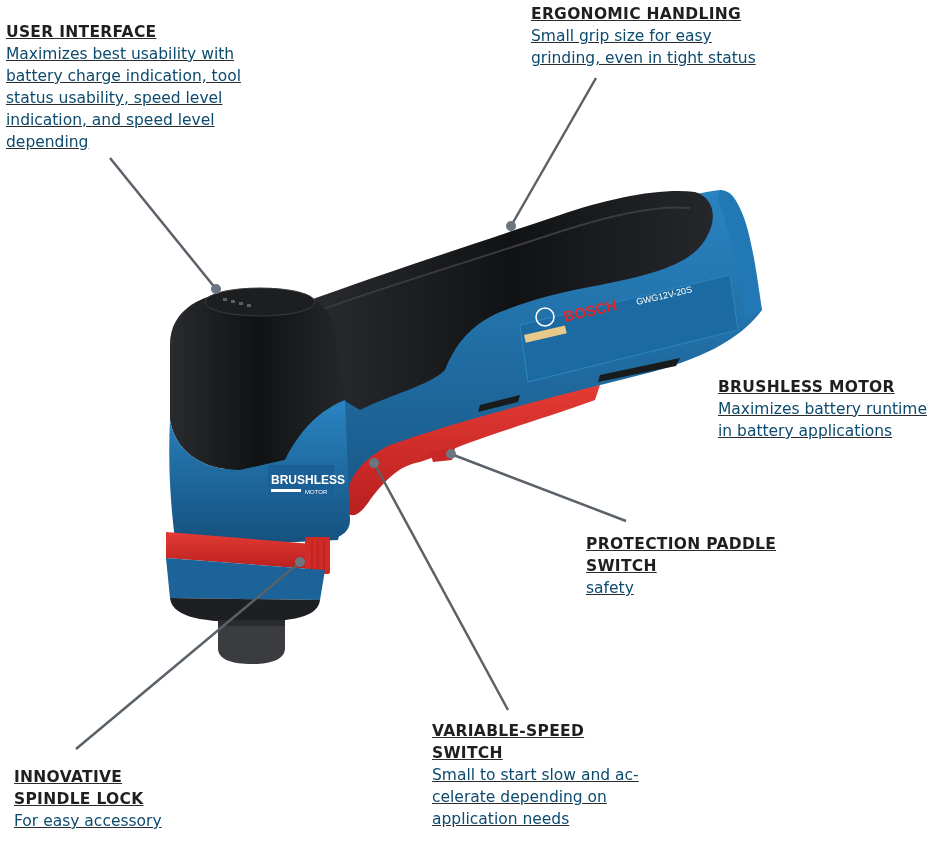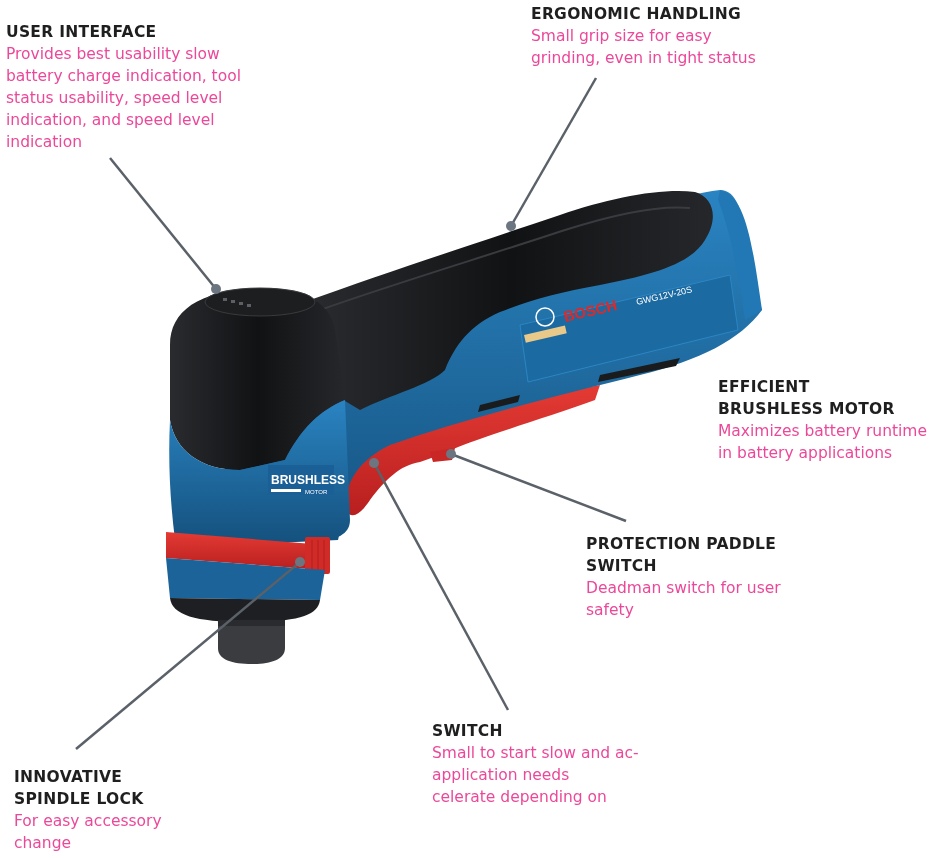--- a/index.html
+++ b/index.html
@@ -5,7 +5,7 @@
   html, body { margin: 0; padding: 0; background: #ffffff; }
   body { width: 938px; height: 858px; position: relative; overflow: hidden;
          font-family: "DejaVu Sans", "Liberation Sans", sans-serif; color: #2b2b2b; }
-  .callout { position: absolute; }
+  .callout { position: absolute; text-decoration: underline; }
   .callout .title { font-weight: bold; font-size: 15.5px; line-height: 22px; letter-spacing: 0.3px; color: #1f1f1f; }
   .callout .desc { font-size: 15.5px; line-height: 22px; color: #ec4899; }
   .title .line { display: block; }

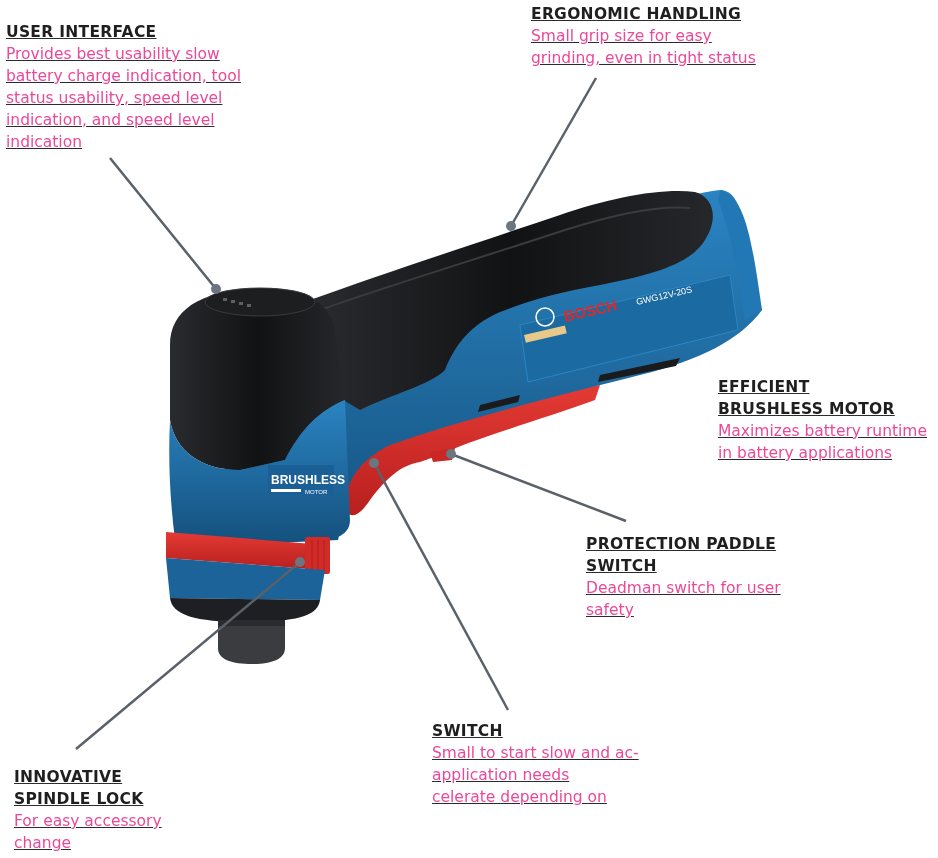--- a/index.html
+++ b/index.html
@@ -7,7 +7,7 @@
          font-family: "DejaVu Sans", "Liberation Sans", sans-serif; color: #2b2b2b; }
   .callout { position: absolute; text-decoration: underline; }
   .callout .title { font-weight: bold; font-size: 15.5px; line-height: 22px; letter-spacing: 0.3px; color: #1f1f1f; }
-  .callout .desc { font-size: 15.5px; line-height: 22px; color: #ec4899; }
+  .callout .desc { font-size: 15.5px; line-height: 22px; color: #0c4a6e; }
   .title .line { display: block; }
   svg.art { position: absolute; left: 0; top: 0; }
 </style>

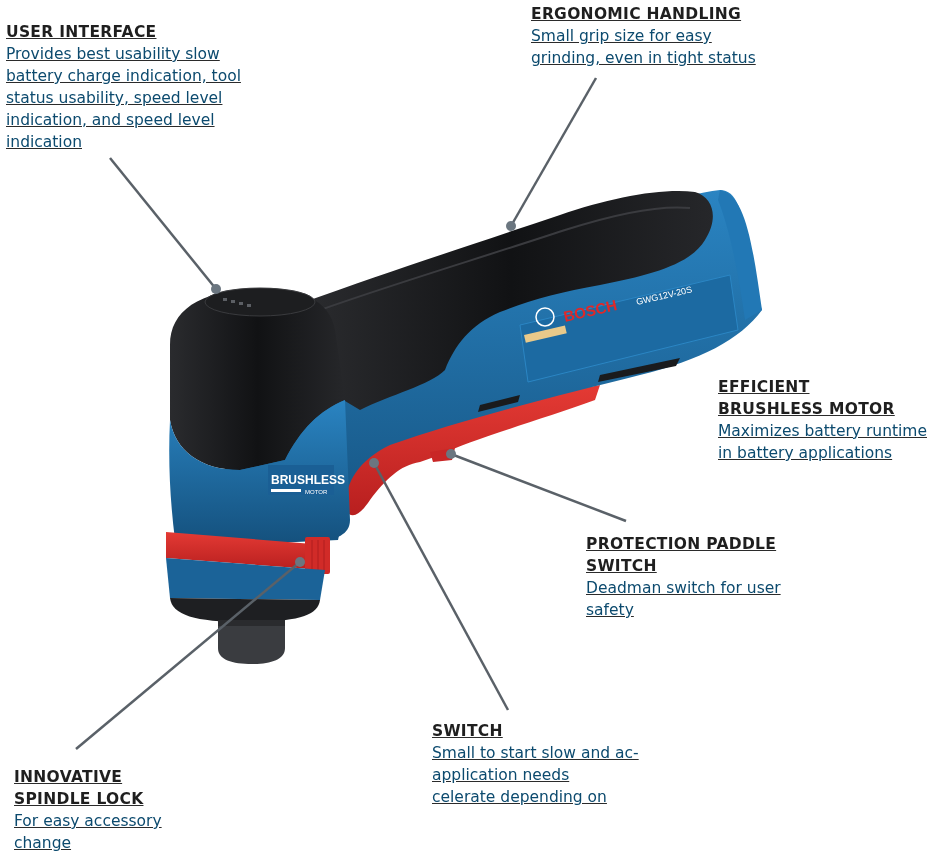--- a/index.html
+++ b/index.html
@@ -107,7 +107,7 @@
     <span class="line">USER INTERFACE</span>
   </div>
   <div class="desc">
-    <span class="line" style="display:block">Provides best usability slow</span>
+    <span class="line" style="display:block">Maximizes best usability with</span>
     <span class="line" style="display:block">battery charge indication, tool</span>
     <span class="line" style="display:block">status usability, speed level</span>
     <span class="line" style="display:block">indication, and speed level</span>

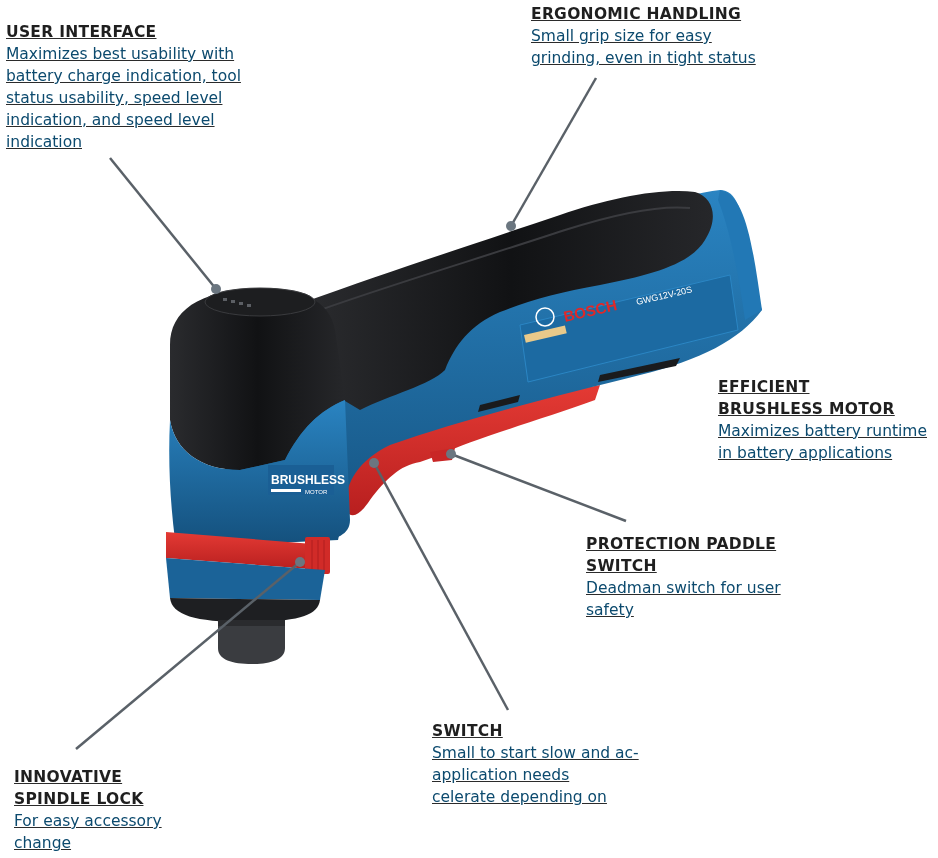--- a/index.html
+++ b/index.html
@@ -111,7 +111,7 @@
     <span class="line" style="display:block">battery charge indication, tool</span>
     <span class="line" style="display:block">status usability, speed level</span>
     <span class="line" style="display:block">indication, and speed level</span>
-    <span class="line" style="display:block">indication</span>
+    <span class="line" style="display:block">depending</span>
   </div>
 </div>
 

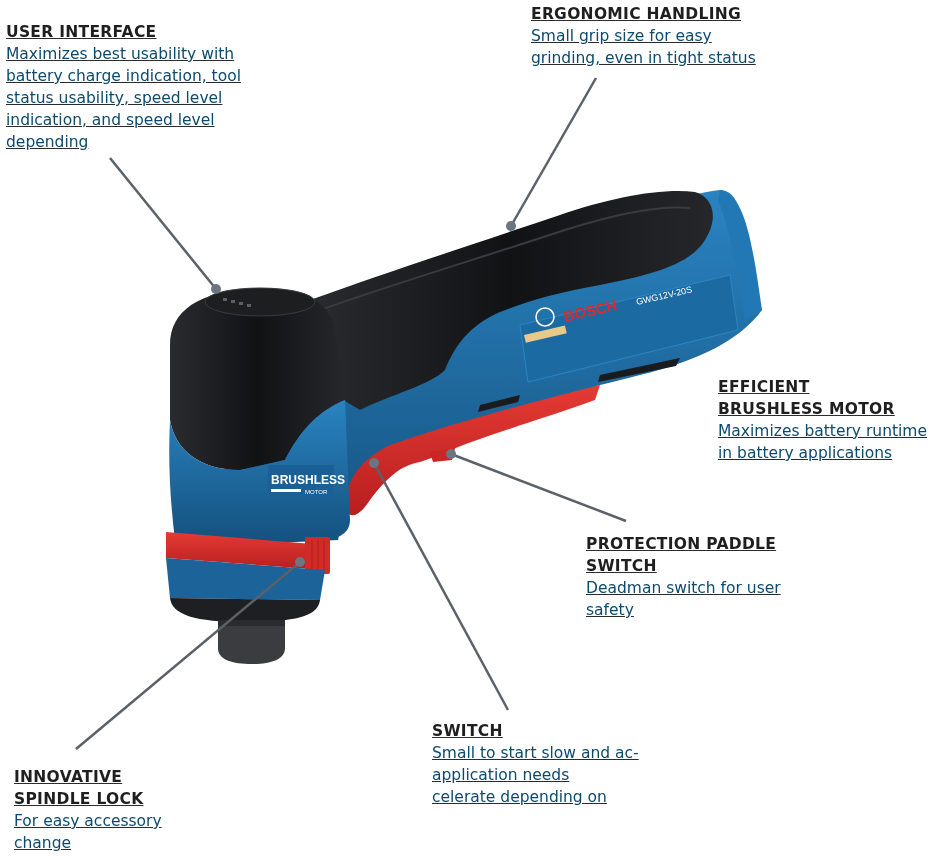--- a/index.html
+++ b/index.html
@@ -127,7 +127,6 @@
 
 <div class="callout" style="left:718px; top:376px;">
   <div class="title">
-    <span class="line">EFFICIENT</span>
     <span class="line">BRUSHLESS MOTOR</span>
   </div>
   <div class="desc">

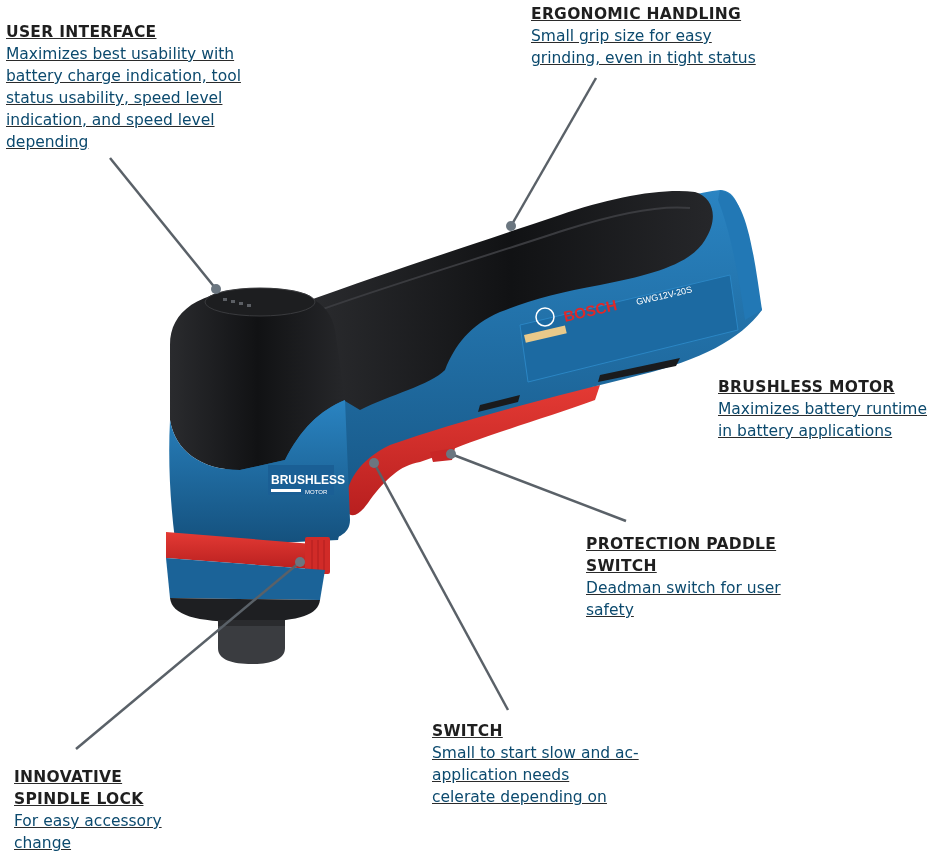--- a/index.html
+++ b/index.html
@@ -141,7 +141,6 @@
     <span class="line">SWITCH</span>
   </div>
   <div class="desc">
-    <span style="display:block">Deadman switch for user</span>
     <span style="display:block">safety</span>
   </div>
 </div>

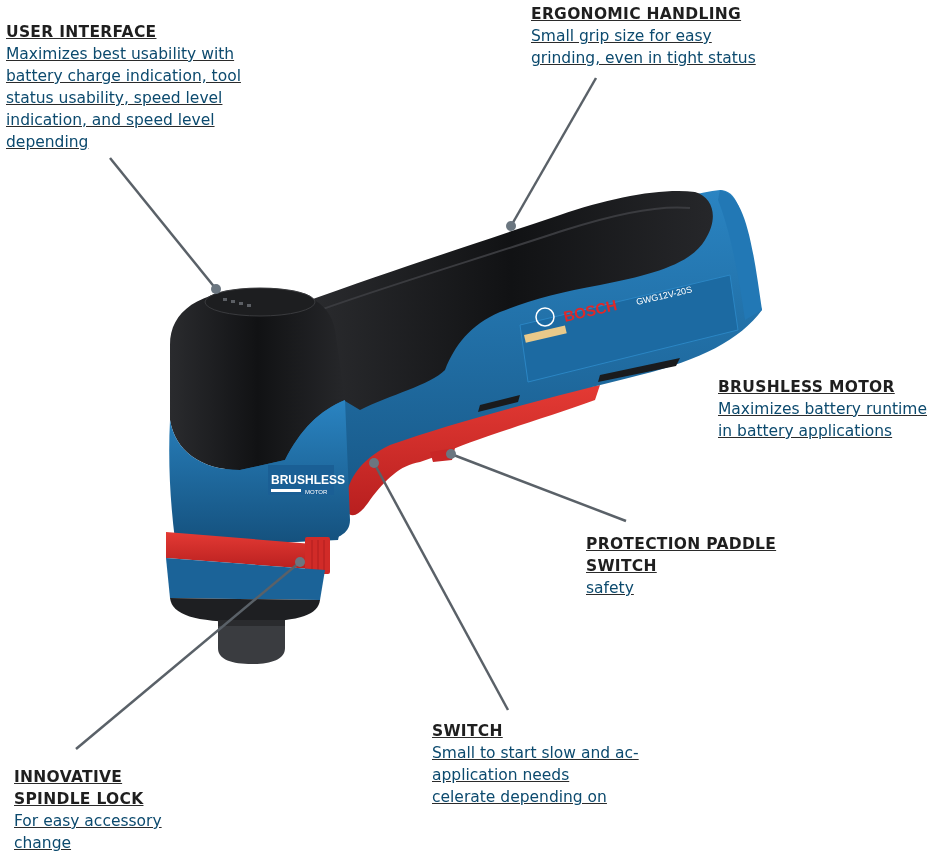--- a/index.html
+++ b/index.html
@@ -147,6 +147,7 @@
 
 <div class="callout" style="left:432px; top:720px;">
   <div class="title">
+    <span class="line">VARIABLE-SPEED</span>
     <span class="line">SWITCH</span>
   </div>
   <div class="desc">

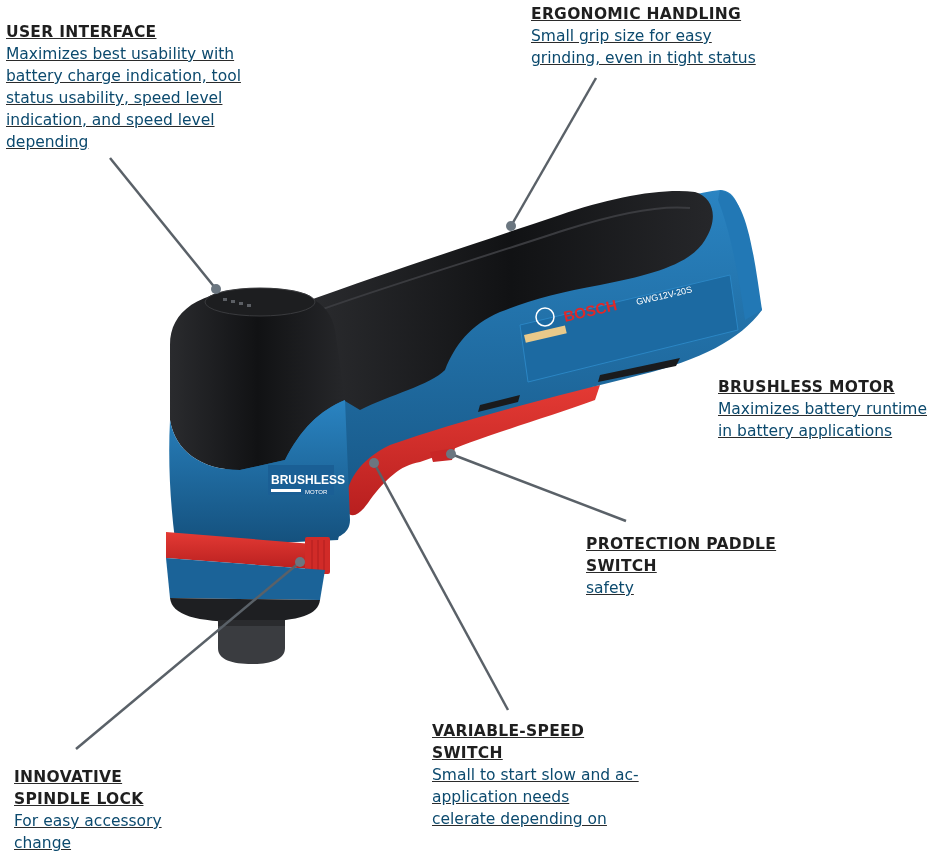--- a/index.html
+++ b/index.html
@@ -152,8 +152,8 @@
   </div>
   <div class="desc">
     <span style="display:block">Small to start slow and ac-</span>
+    <span style="display:block">celerate depending on</span>
     <span style="display:block">application needs</span>
-    <span style="display:block">celerate depending on</span>
   </div>
 </div>
 

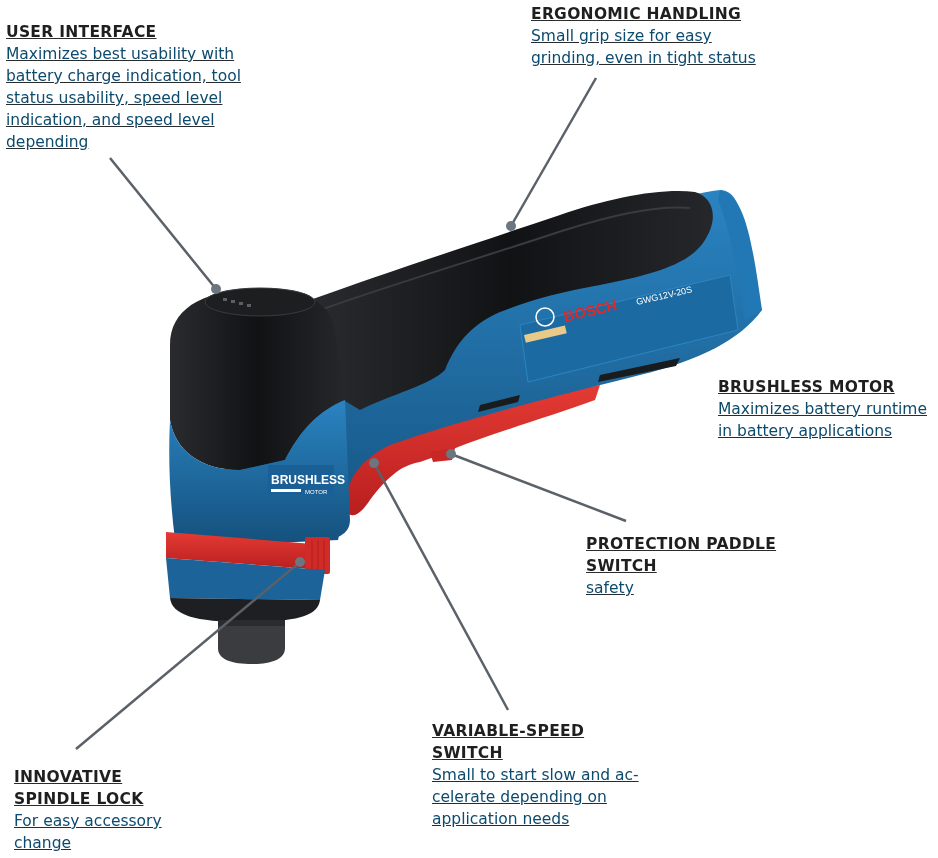--- a/index.html
+++ b/index.html
@@ -164,7 +164,6 @@
   </div>
   <div class="desc">
     <span style="display:block">For easy accessory</span>
-    <span style="display:block">change</span>
   </div>
 </div>
 

